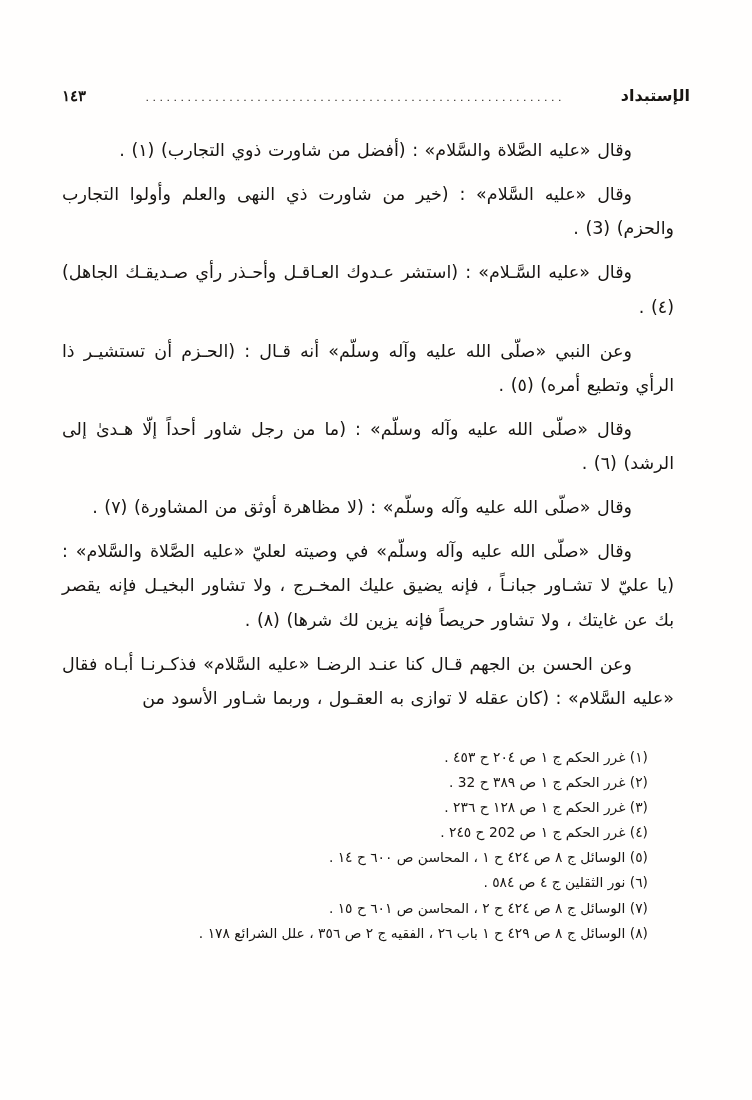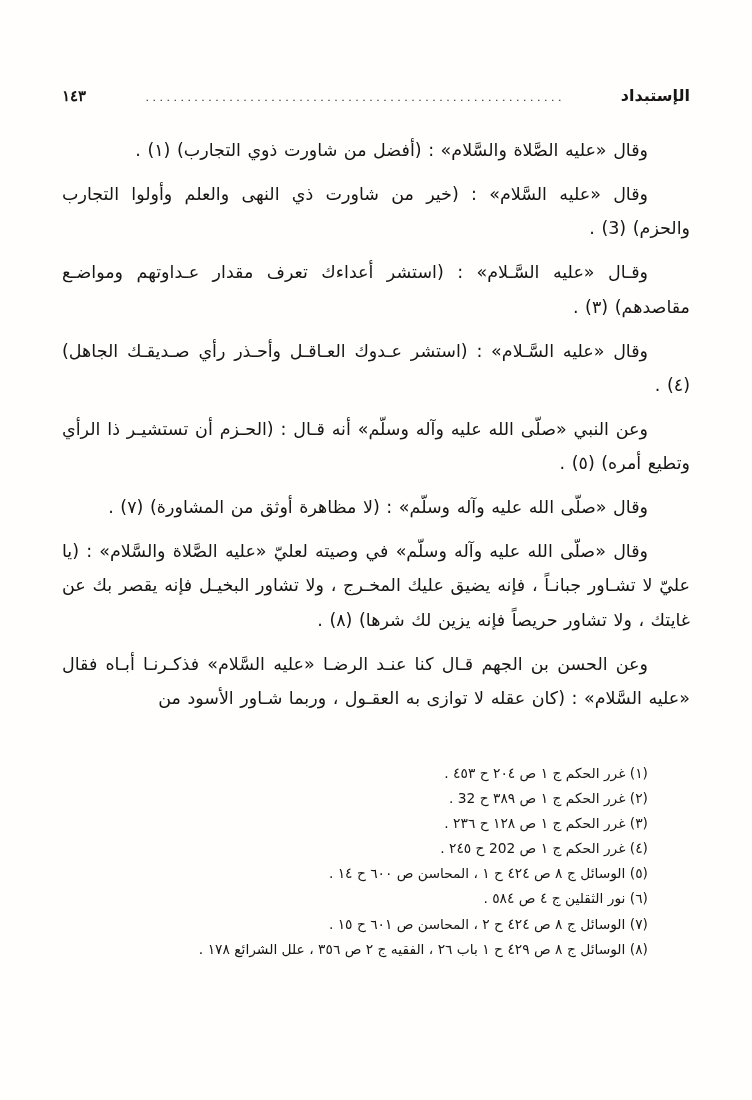--- a/index.html
+++ b/index.html
@@ -49,7 +49,7 @@
   }
   
   .body-text p {
-    margin: 0 0 10px 0;
+    margin: 0 16px 10px 0;
     font-size: 17.5px;
     line-height: 1.95;
     text-align: justify;

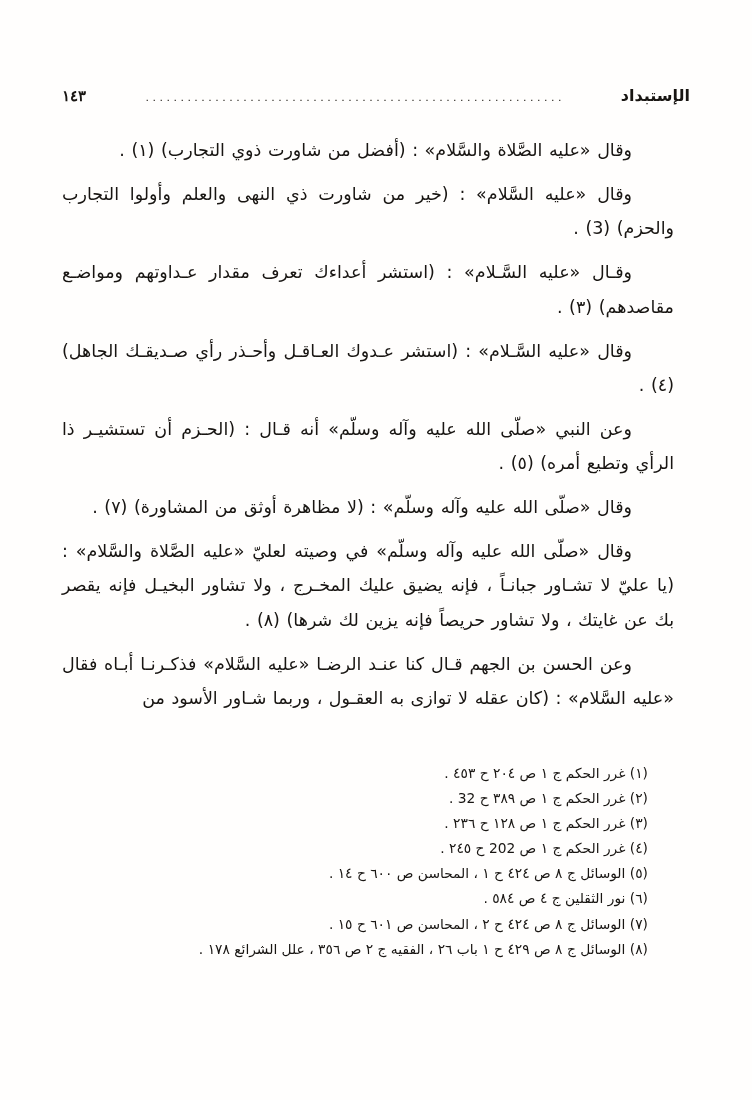--- a/index.html
+++ b/index.html
@@ -85,7 +85,6 @@
   <div class="body-text">
     <p>وقال «عليه الصَّلاة والسَّلام» : (أفضل من شاورت ذوي التجارب) (١) .</p>
     <p>وقال «عليه السَّلام» : (خير من شاورت ذي النهى والعلم وأولوا التجارب والحزم) (3) .</p>
-    <p>وقـال «عليه السَّـلام» : (استشر أعداءك تعرف مقدار عـداوتهم ومواضـع مقاصدهم) (٣) .</p>
     <p>وقال «عليه السَّـلام» : (استشر عـدوك العـاقـل وأحـذر رأي صـديقـك الجاهل) (٤) .</p>
     <p>وعن النبي «صلّى الله عليه وآله وسلّم» أنه قـال : (الحـزم أن تستشيـر ذا الرأي وتطيع أمره) (٥) .</p>
     <p>وقال «صلّى الله عليه وآله وسلّم» : (لا مظاهرة أوثق من المشاورة) (٧) .</p>

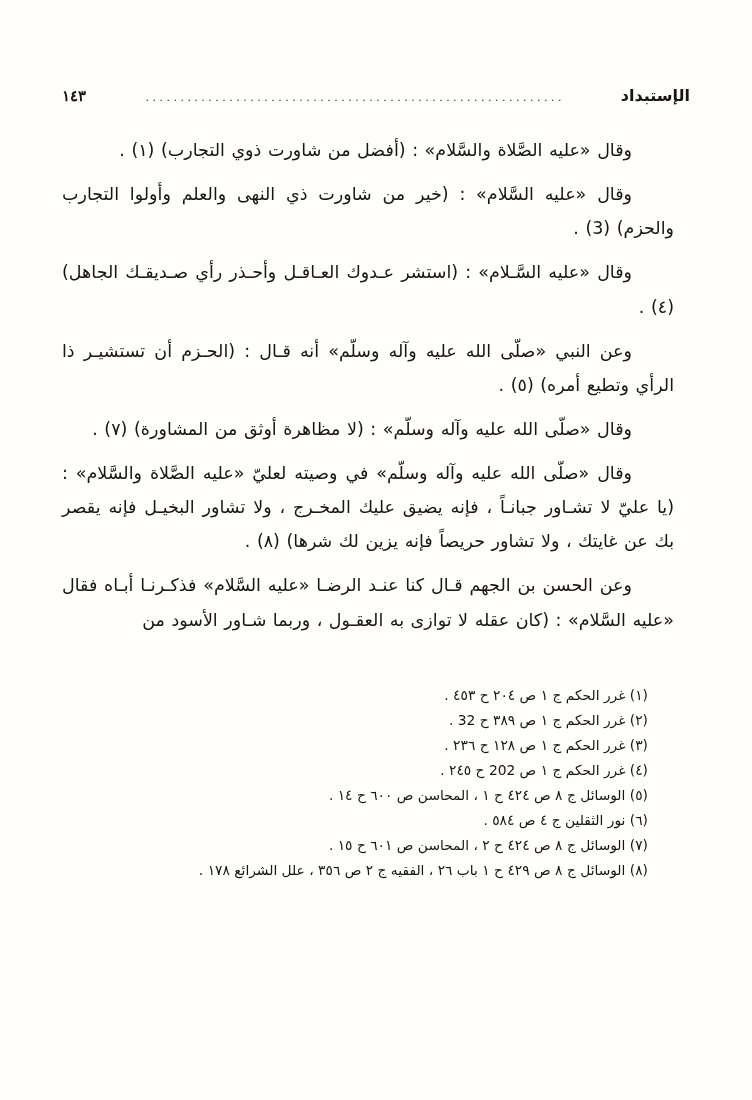--- a/index.html
+++ b/index.html
@@ -87,6 +87,7 @@
     <p>وقال «عليه السَّلام» : (خير من شاورت ذي النهى والعلم وأولوا التجارب والحزم) (3) .</p>
     <p>وقال «عليه السَّـلام» : (استشر عـدوك العـاقـل وأحـذر رأي صـديقـك الجاهل) (٤) .</p>
     <p>وعن النبي «صلّى الله عليه وآله وسلّم» أنه قـال : (الحـزم أن تستشيـر ذا الرأي وتطيع أمره) (٥) .</p>
+    <p>وقال «صلّى الله عليه وآله وسلّم» : (ما من رجل شاور أحداً إلّا هـدىٰ إلى الرشد) (٦) .</p>
     <p>وقال «صلّى الله عليه وآله وسلّم» : (لا مظاهرة أوثق من المشاورة) (٧) .</p>
     <p>وقال «صلّى الله عليه وآله وسلّم» في وصيته لعليّ «عليه الصَّلاة والسَّلام» : (يا عليّ لا تشـاور جبانـاً ، فإنه يضيق عليك المخـرج ، ولا تشاور البخيـل فإنه يقصر بك عن غايتك ، ولا تشاور حريصاً فإنه يزين لك شرها) (٨) .</p>
     <p>وعن الحسن بن الجهم قـال كنا عنـد الرضـا «عليه السَّلام» فذكـرنـا أبـاه فقال «عليه السَّلام» : (كان عقله لا توازى به العقـول ، وربما شـاور الأسود من</p>

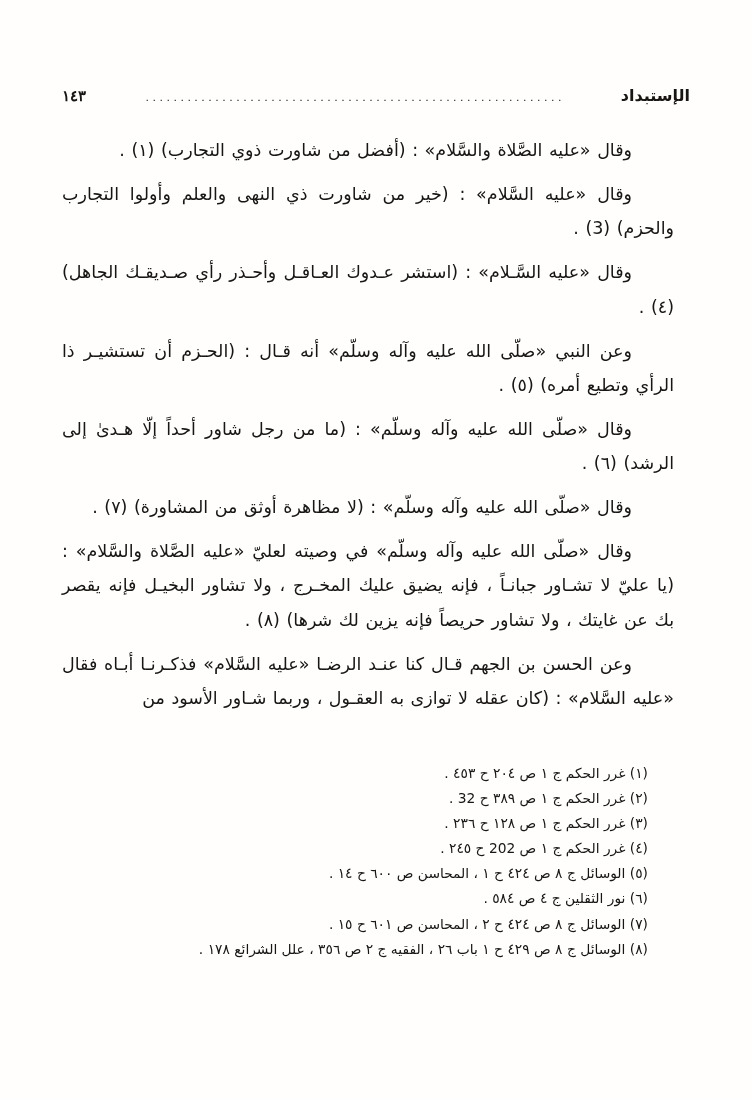--- a/index.html
+++ b/index.html
@@ -58,7 +58,7 @@
   }
   
   .footnotes {
-    margin-top: 46px;
+    margin-top: 30px;
     padding-right: 42px;
     padding-left: 10px;
   }

